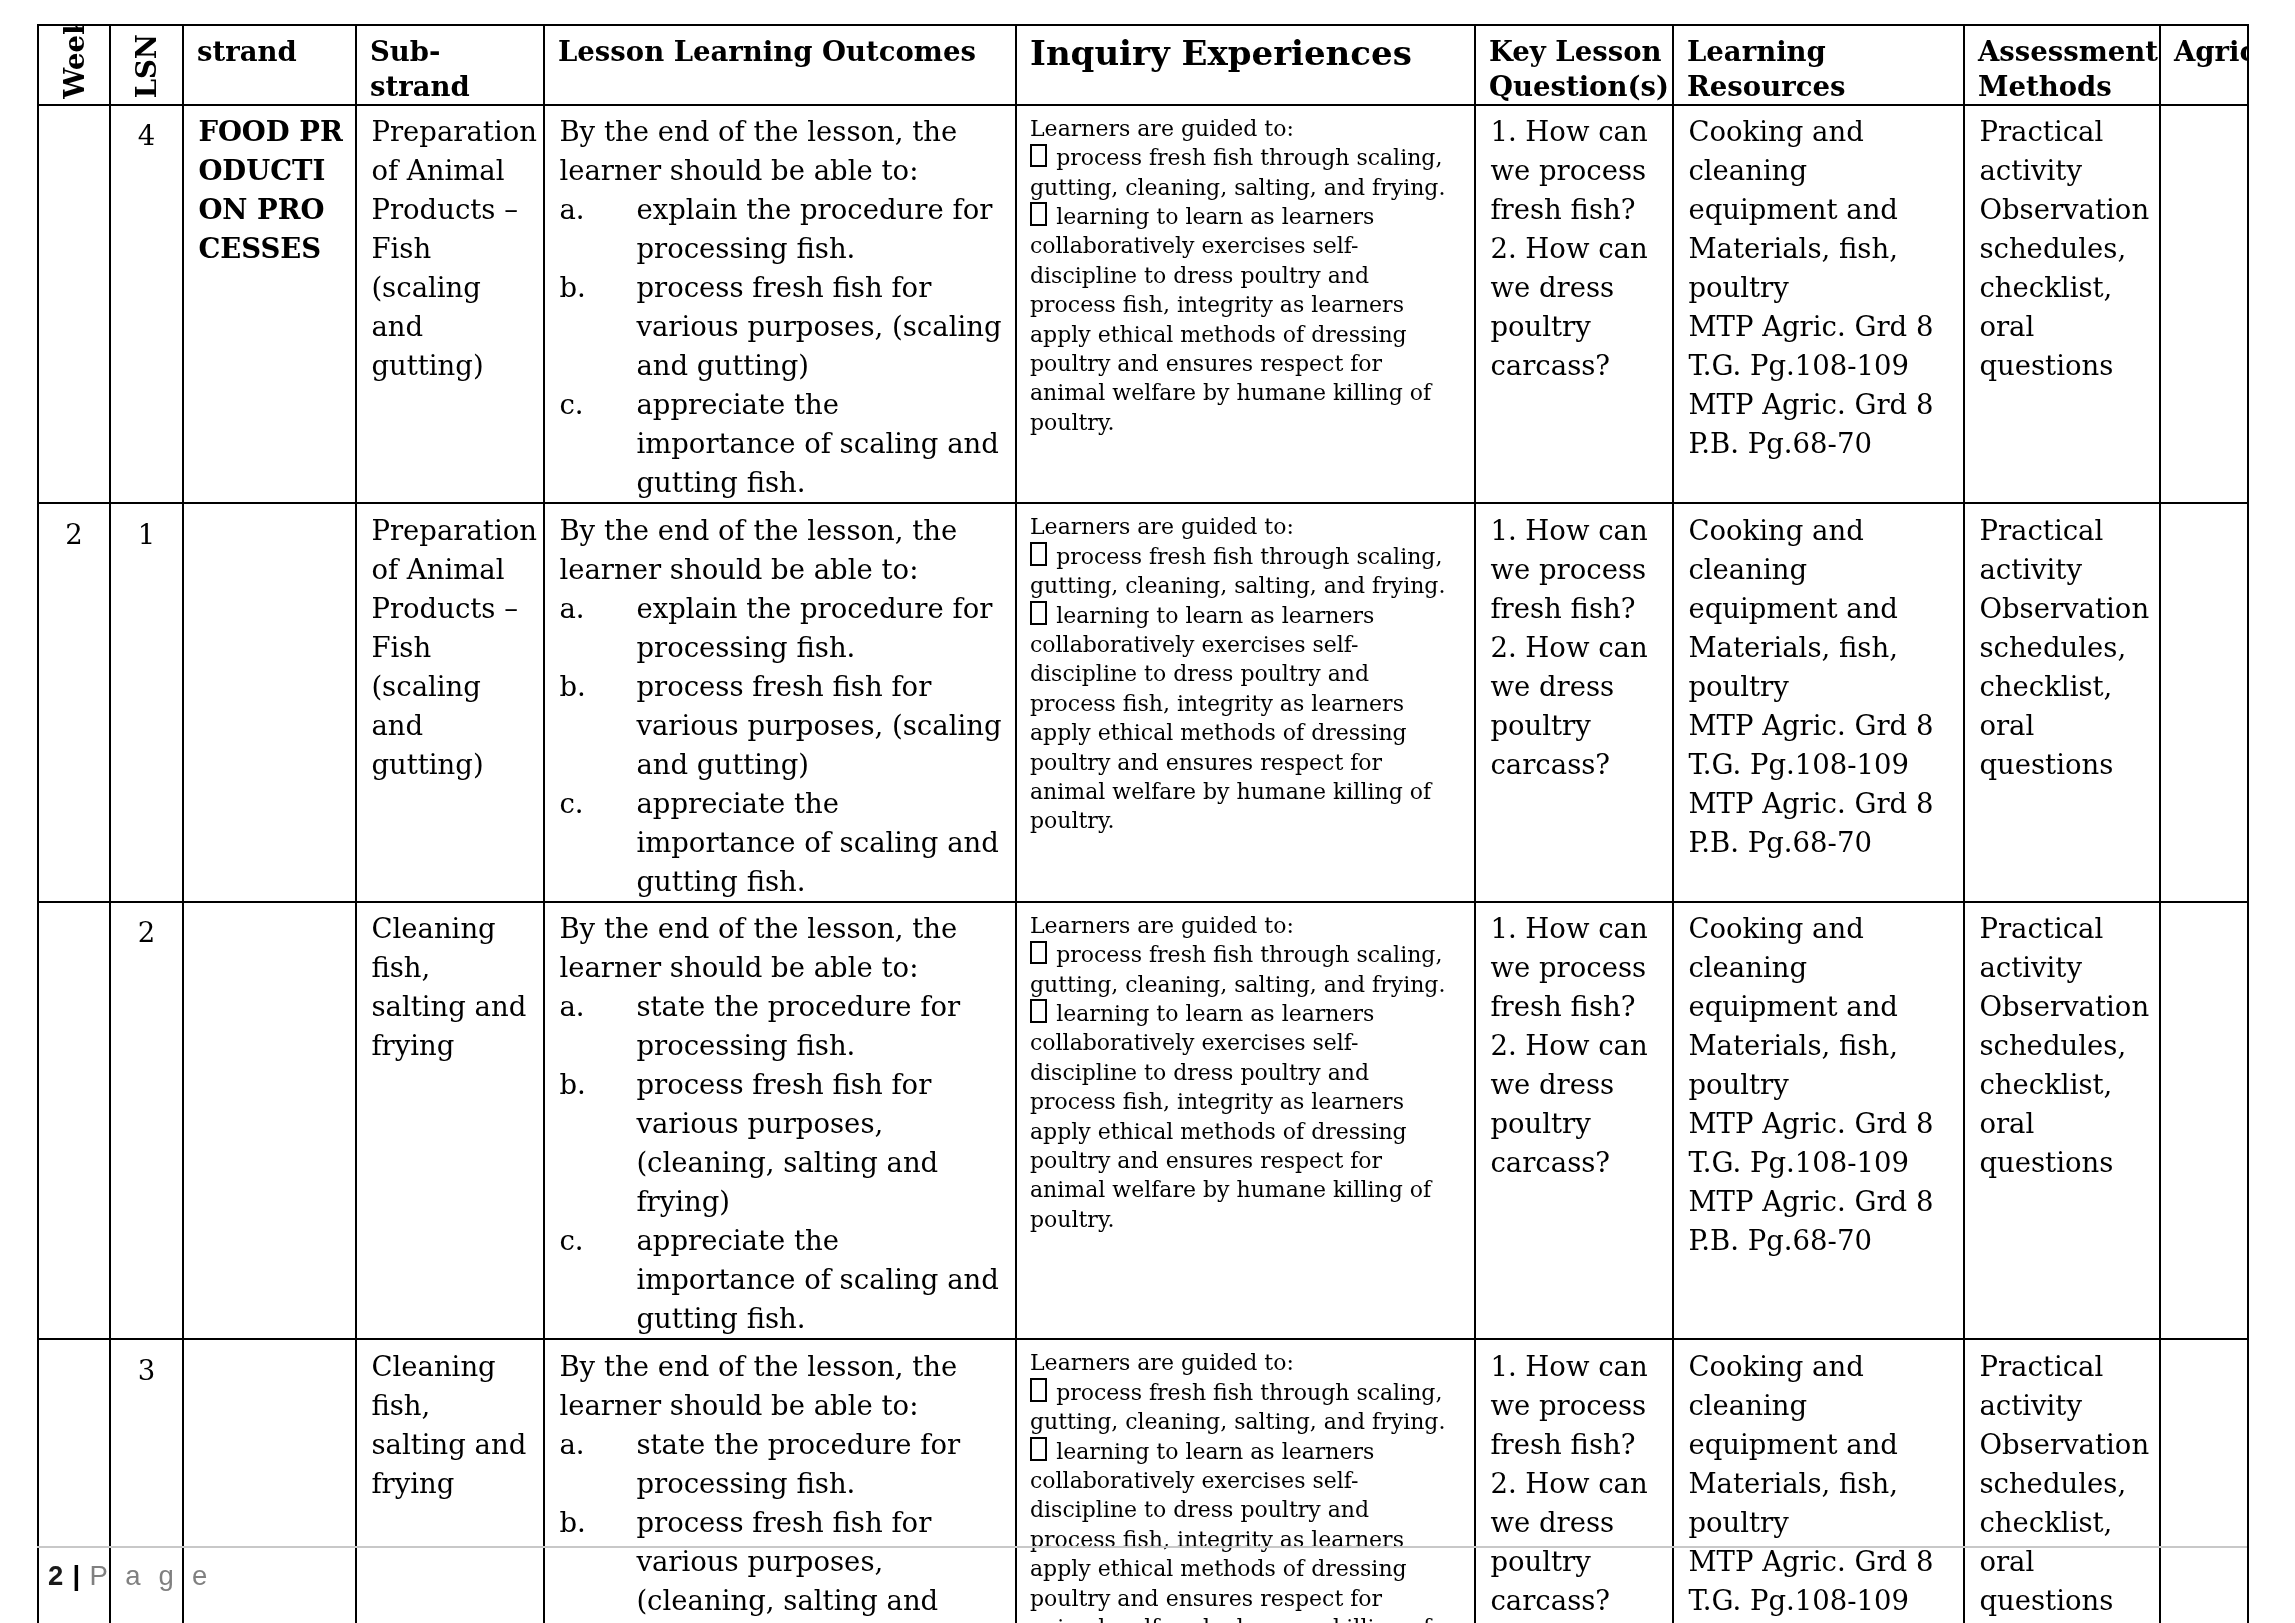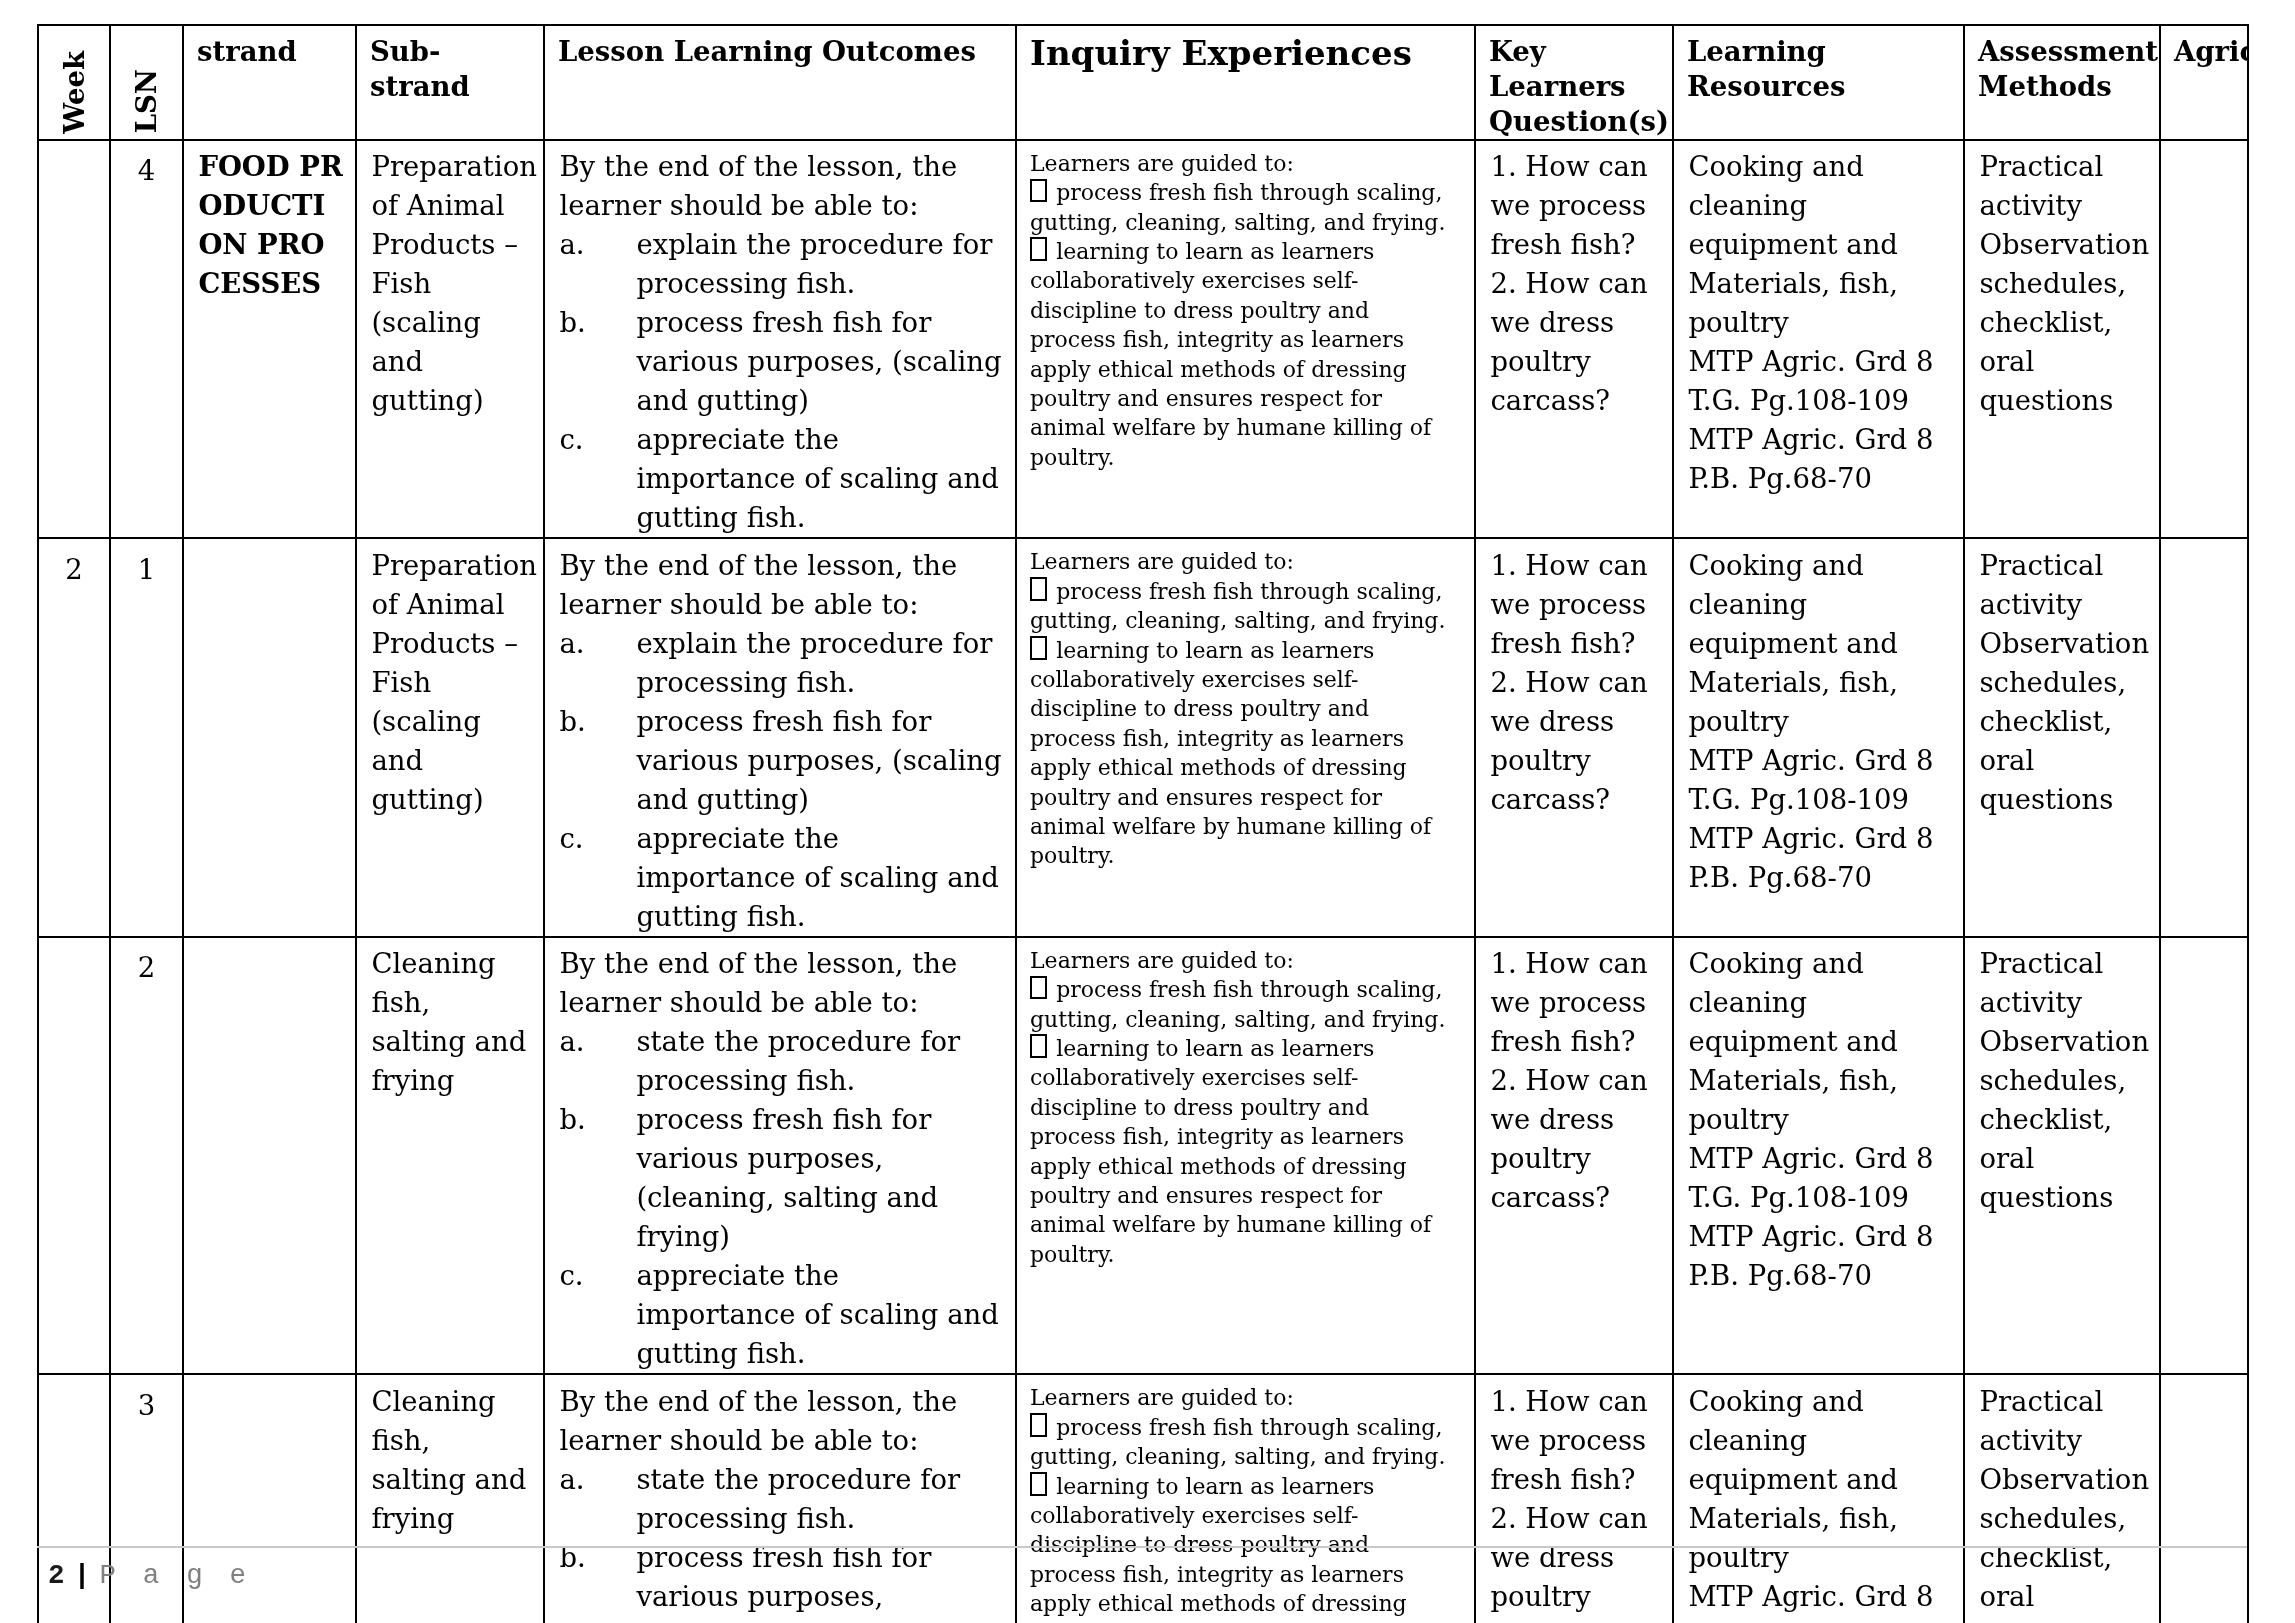--- a/index.html
+++ b/index.html
@@ -71,7 +71,7 @@
       <th>Sub-strand</th>
       <th>Lesson Learning Outcomes</th>
       <th class="h-le">Inquiry Experiences</th>
-      <th>Key Learners Question(s)</th>
+      <th>Key Lesson Question(s)</th>
       <th>Learning Resources</th>
       <th>Assessment Methods</th>
       <th>Agric</th>

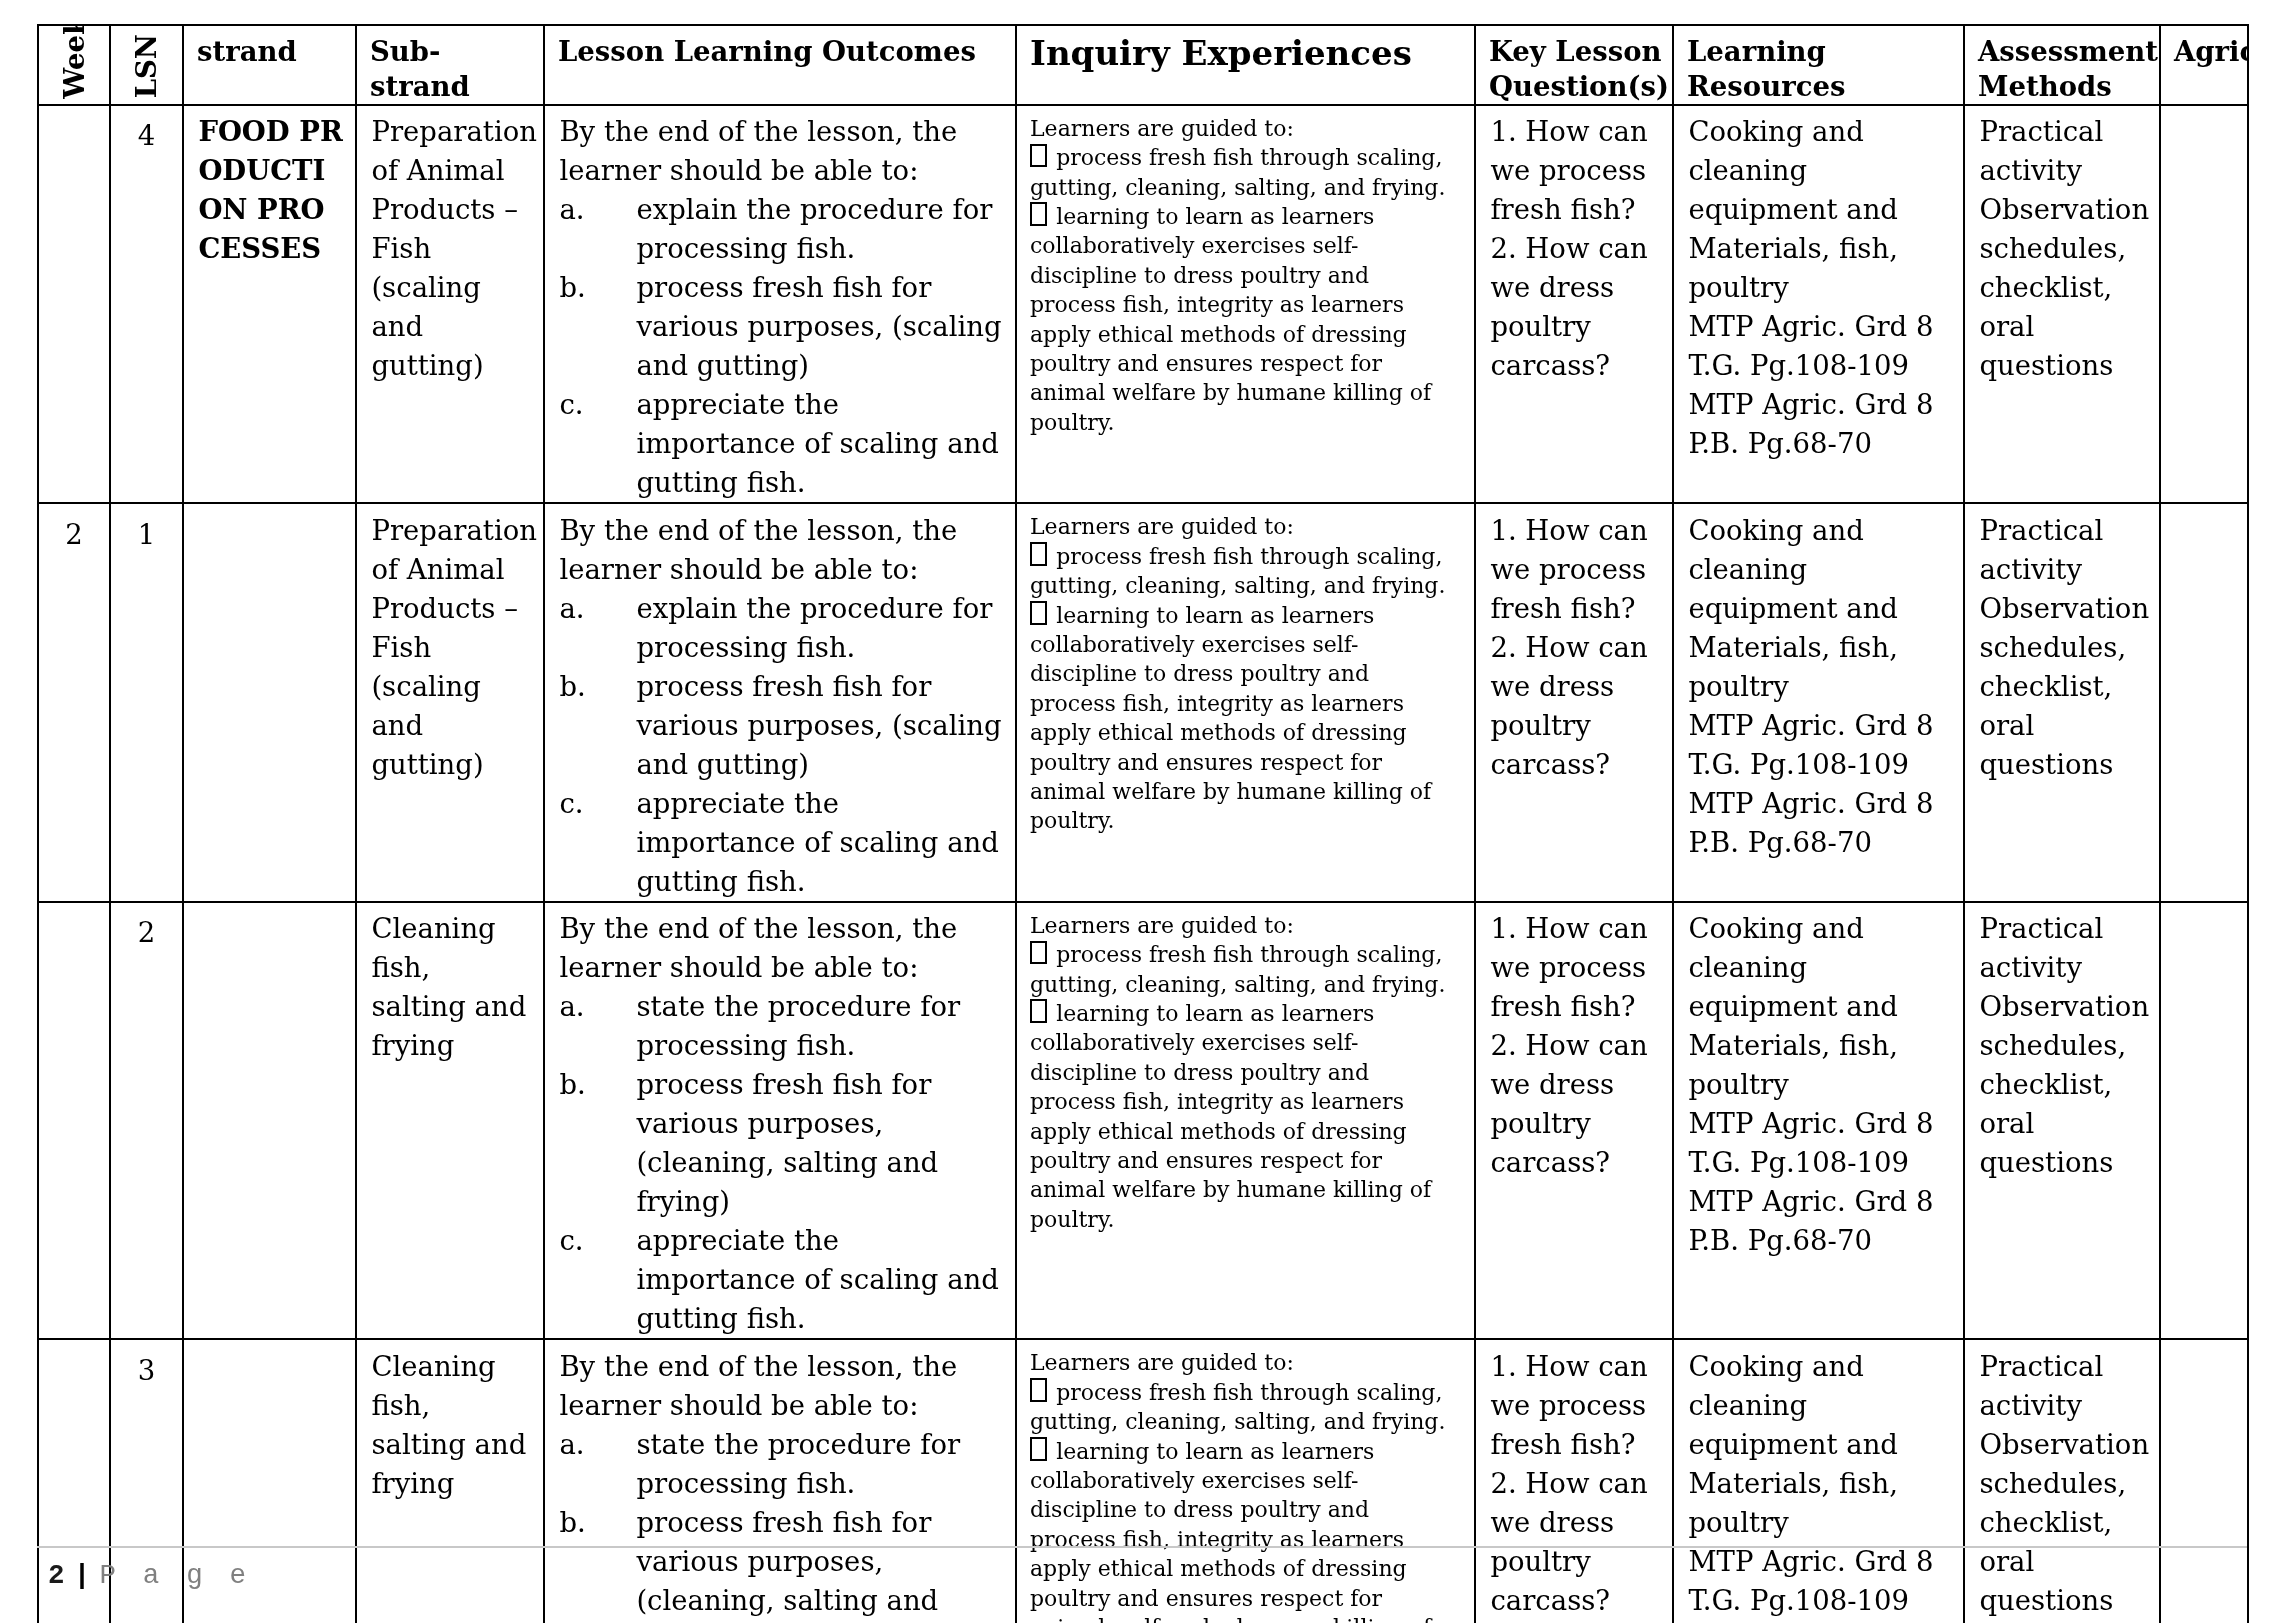--- a/index.html
+++ b/index.html
@@ -37,7 +37,7 @@
         margin-right:9.2px;vertical-align:-2px;}
   .footer-rule{position:absolute;left:37px;top:1546px;width:2210px;height:2px;}
   .footer{position:absolute;left:48px;top:1559px;
-          font-family:Liberation Mono, monospace;font-size:27.5px;line-height:33px;}
+          font-family:Liberation Sans, sans-serif;font-size:27.5px;line-height:33px;}
   .footer .num{font-weight:bold;}
   .footer .sep{font-weight:bold;padding:0 9.2px;}
   .footer .lbl{letter-spacing:5.2px;}

